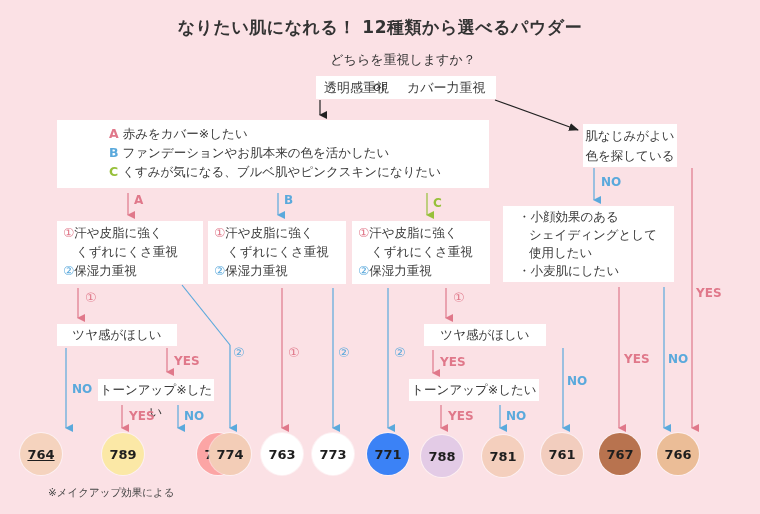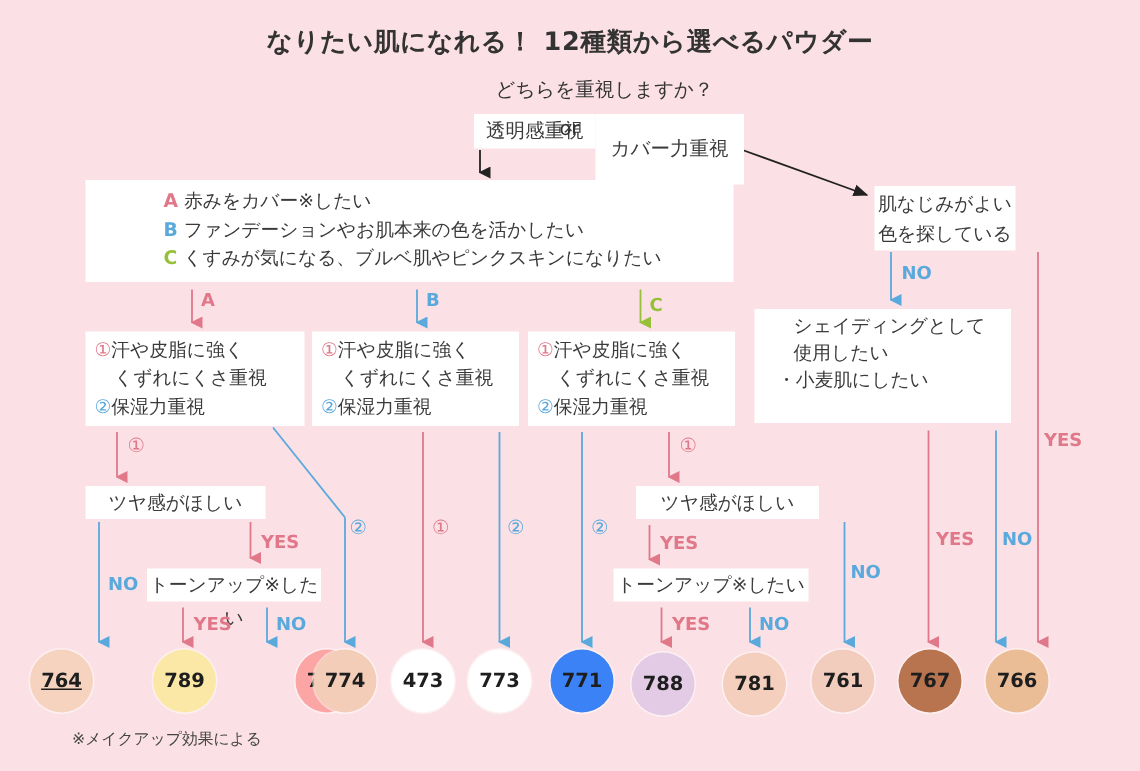--- a/index.html
+++ b/index.html
@@ -77,7 +77,7 @@
 
 <div class="box" style="left:276px;top:76px;padding:2px 8px;font-size:13px;margin-left:40px;">透明感重視</div>
 <div class="abs or" style="left:373px;top:79px;">or</div>
-<div class="box" style="left:397px;top:76px;padding:14px 10px;font-size:13px;">カバー力重視</div>
+<div class="box" style="left:397px;top:76px;padding:2px 10px;font-size:13px;">カバー力重視</div>
 
 <div class="box" style="left:57px;top:120px;width:432px;height:68px;padding:4px 14px 0 52px;box-sizing:border-box;">
   <div><span class="pink" style="font-weight:bold">A</span> <span>赤みをカバー※したい</span></div>

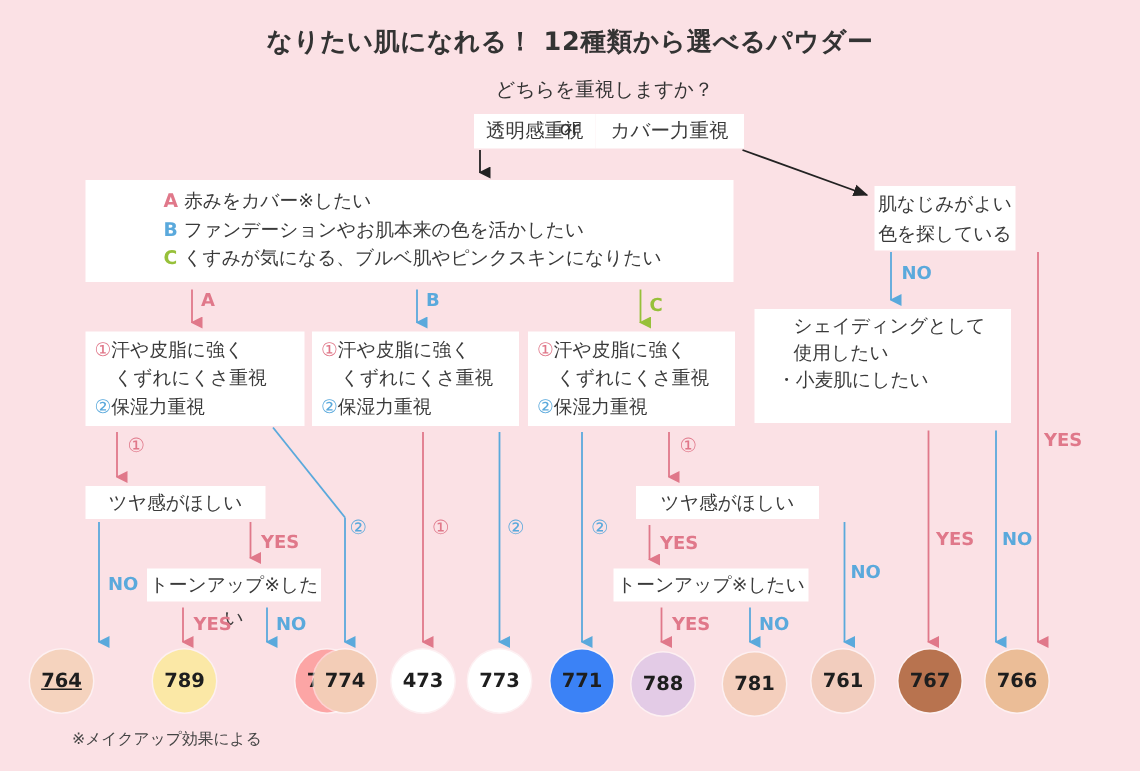--- a/index.html
+++ b/index.html
@@ -131,6 +131,7 @@
 </div>
 <span class="lbl blue" style="left:601px;top:175px;">NO</span>
 <div class="box" style="left:503px;top:206px;width:171px;height:76px;padding:2px 0 0 15px;box-sizing:border-box;line-height:18px;">
+  <div>・小顔効果のある</div>
   <div style="padding-left:11px">シェイディングとして</div>
   <div style="padding-left:11px">使用したい</div>
   <div>・小麦肌にしたい</div>

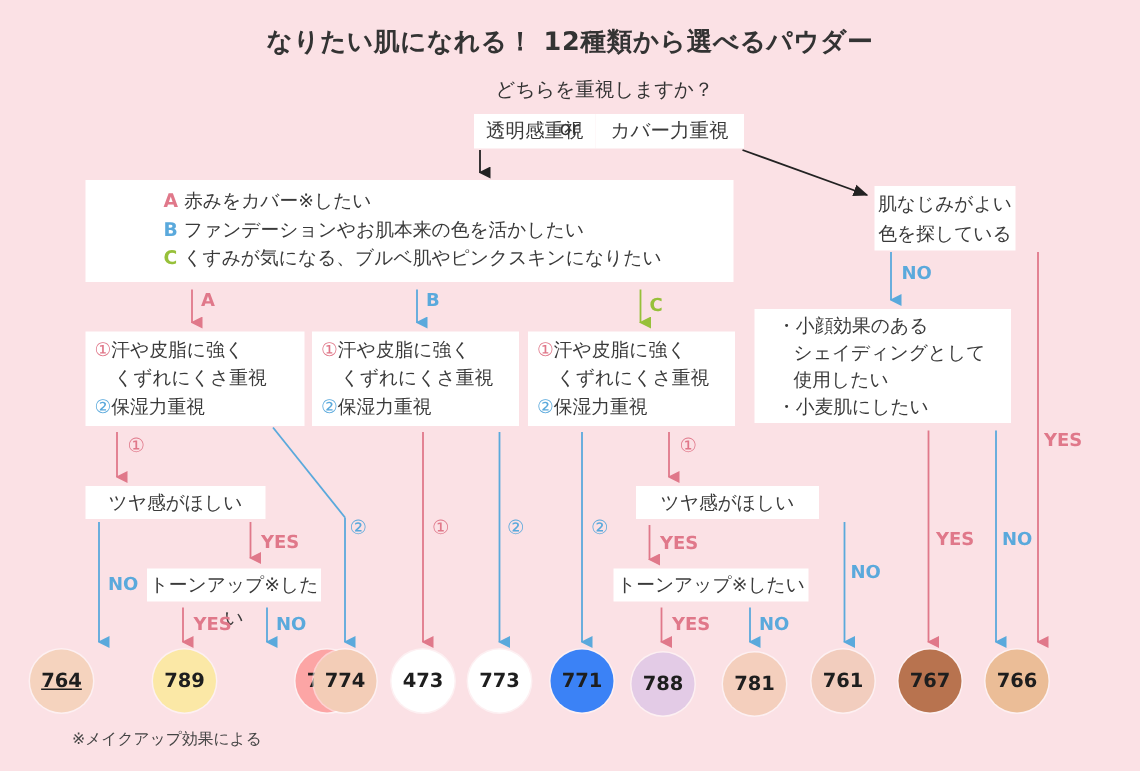--- a/index.html
+++ b/index.html
@@ -153,7 +153,7 @@
     <span>774</span>
   </div>
 <div class="circ" style="left: 261px; top: 433px; background: rgb(255, 255, 255);">
-    <span>473</span>
+    <span>763</span>
   </div>
 <div class="circ" style="left: 312px; top: 433px; background: rgb(255, 255, 255);">
     <span>773</span>

